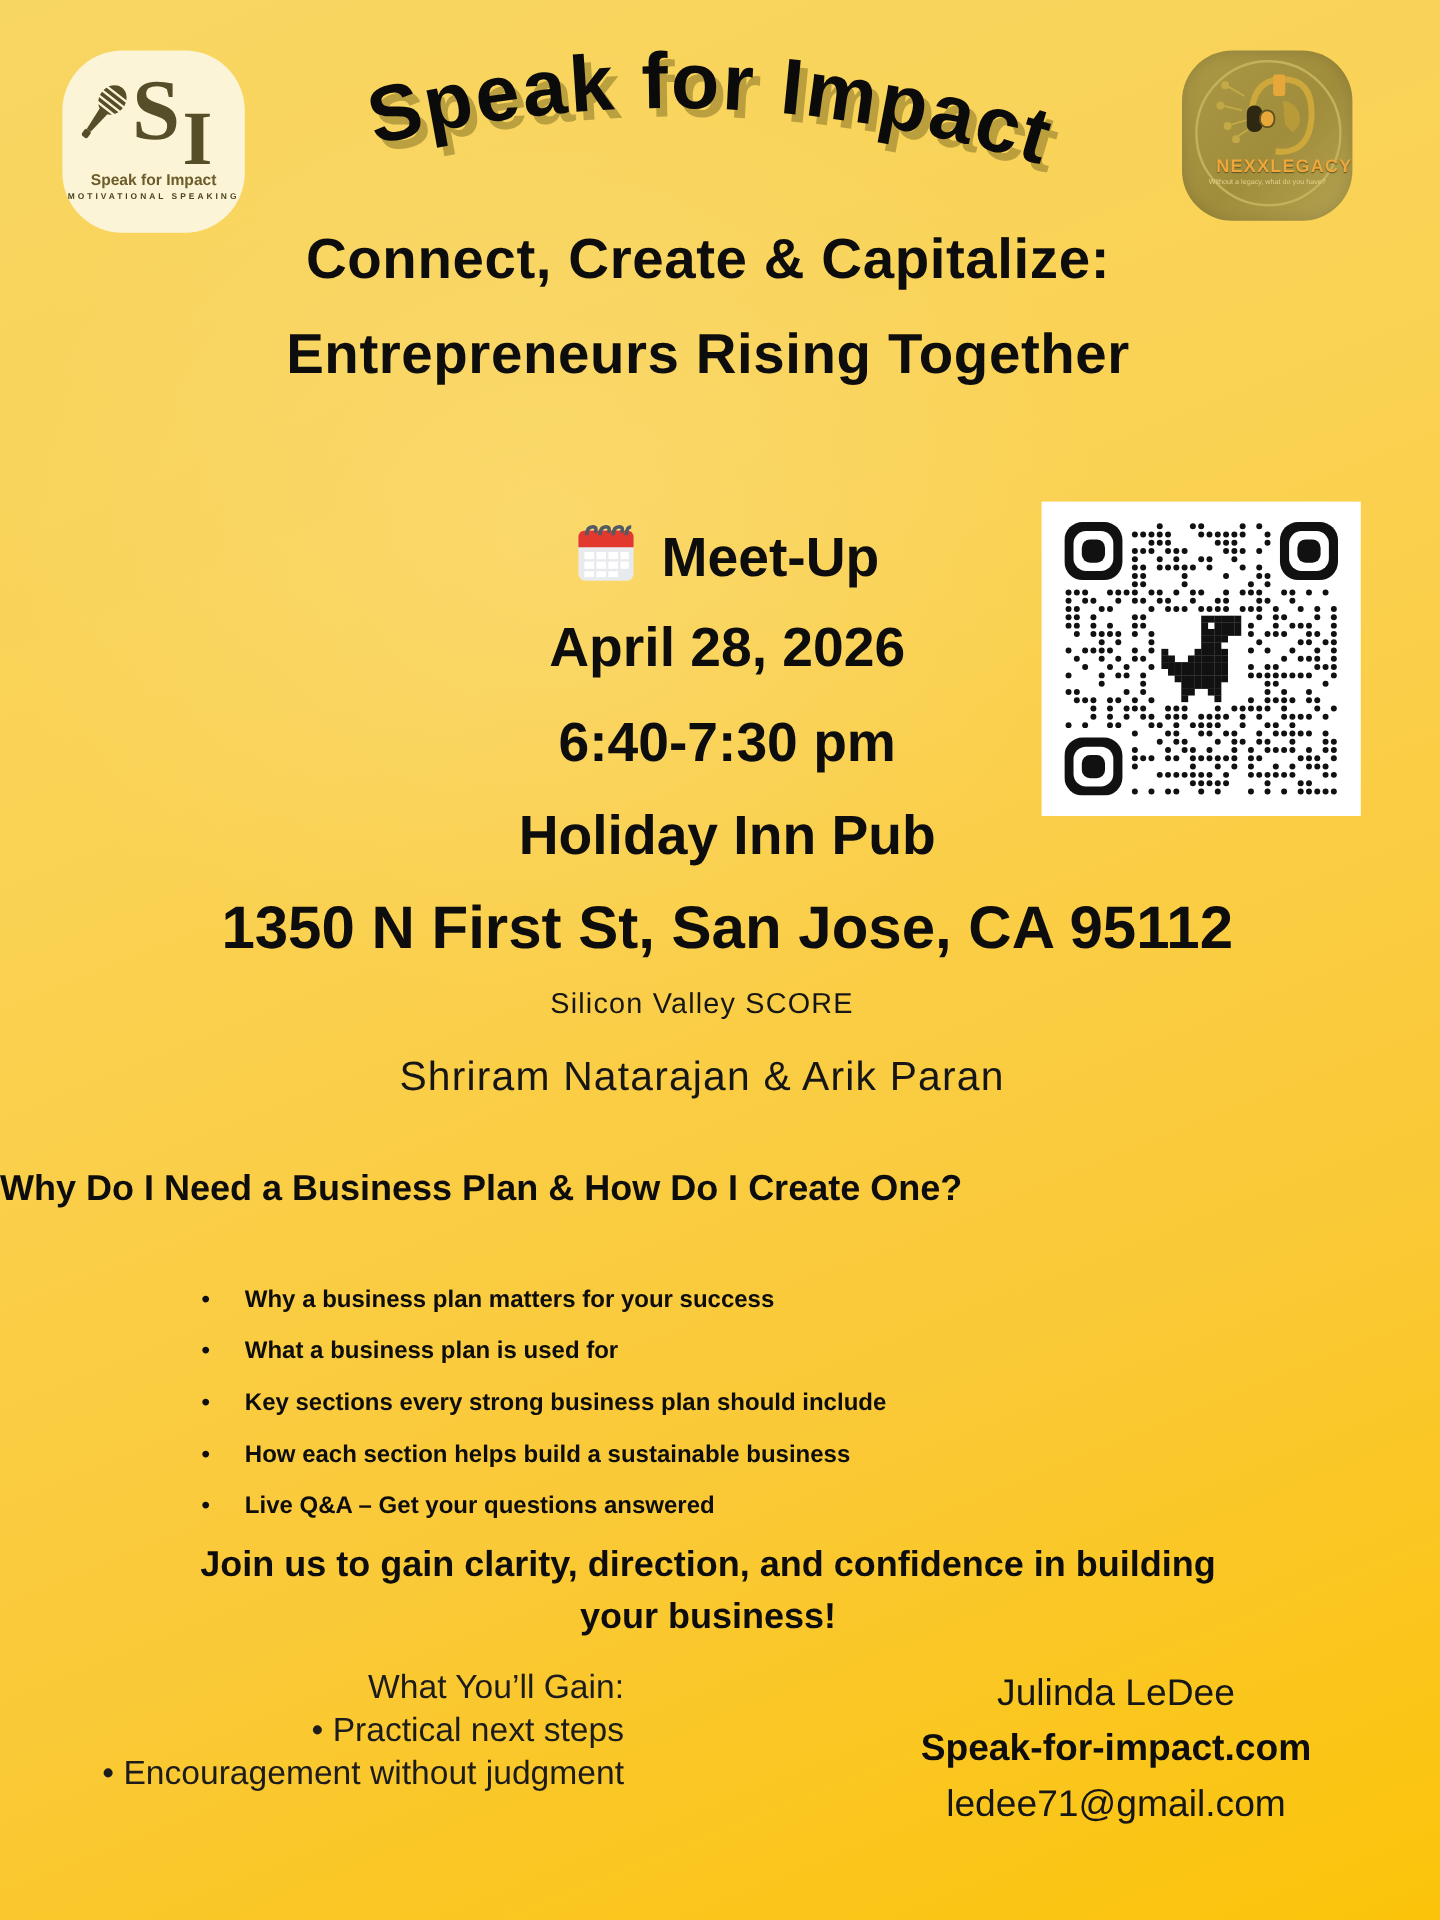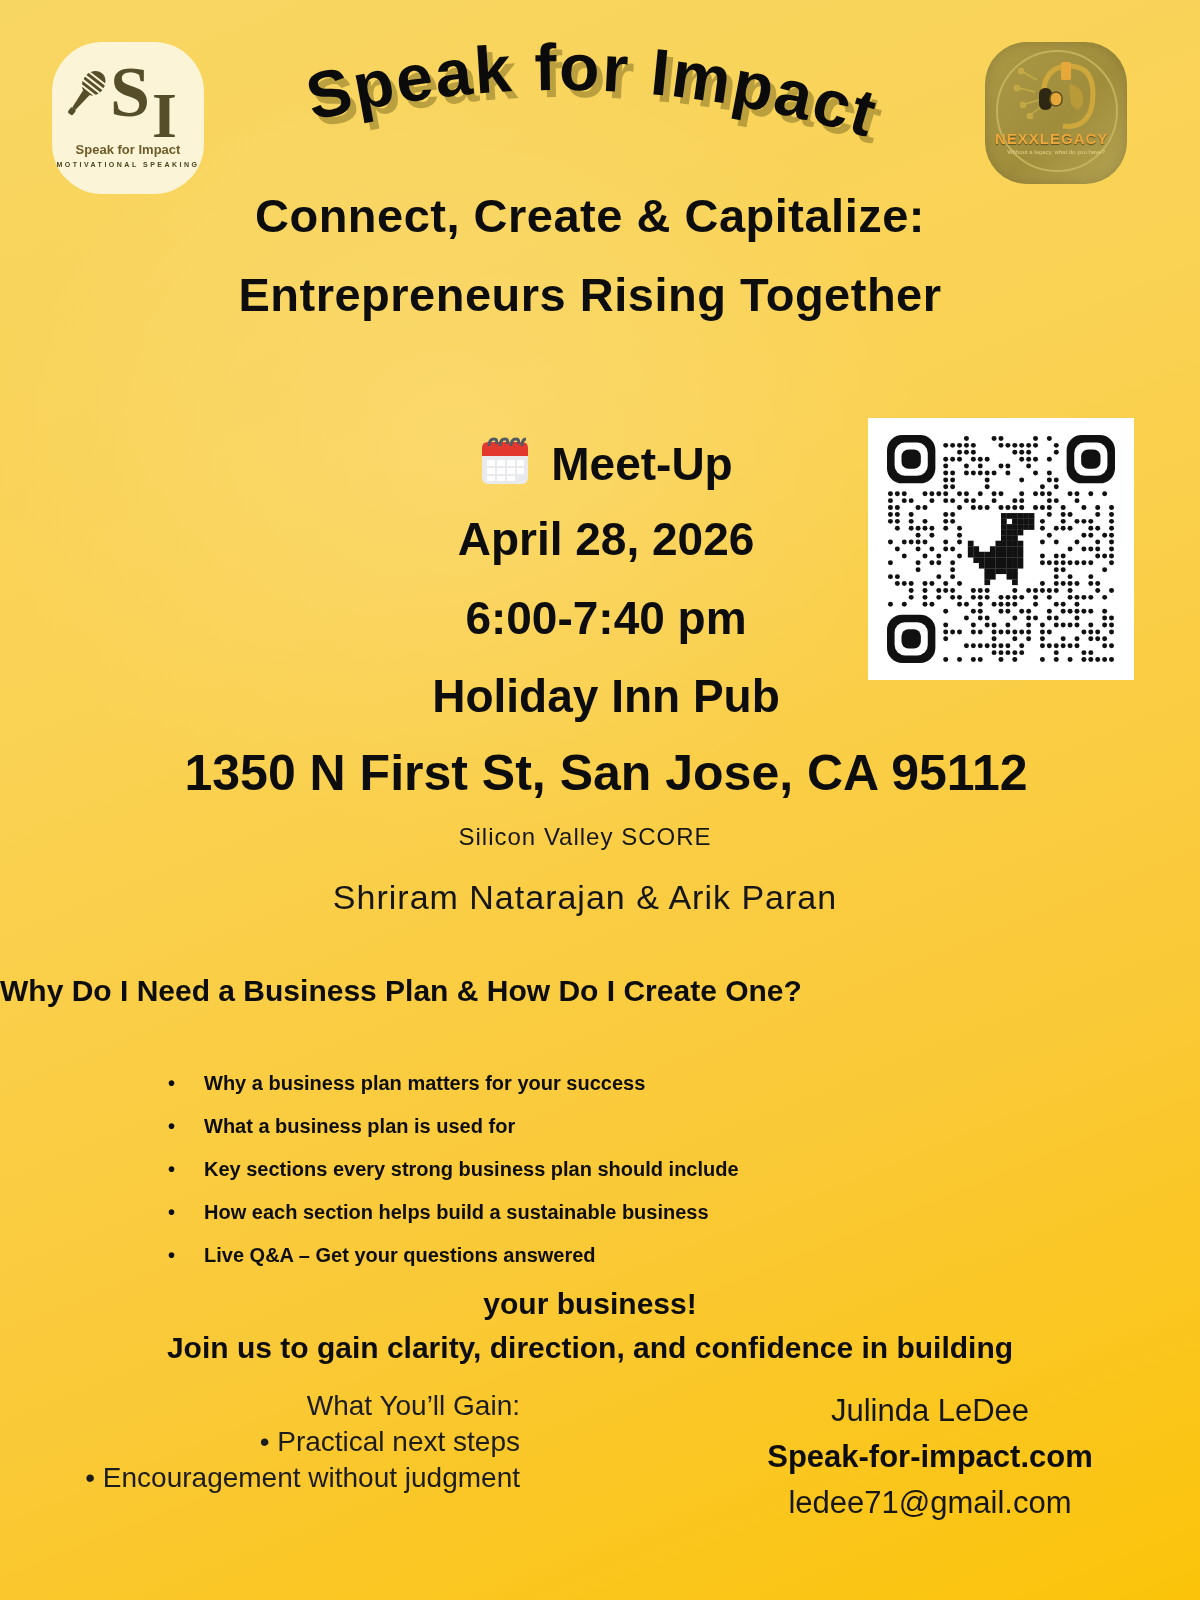--- a/index.html
+++ b/index.html
@@ -37,7 +37,7 @@
   }
   .nexx-circle{position:absolute;left:11px;top:8px;width:118px;height:118px;border-radius:50%;border:2px solid #c4b15c;}
   .nexx-art{position:absolute;left:18px;top:12px;}
-  .nexx-name{position:absolute;left:0;top:88px;width:100%;text-align:left;font-size:15px;font-weight:bold;letter-spacing:1px;color:#eda73b;text-shadow:0 1px 1px #5d511f;margin-left:10px;}
+  .nexx-name{position:absolute;left:0;top:88px;width:100%;text-align:right;font-size:15px;font-weight:bold;letter-spacing:1px;color:#eda73b;text-shadow:0 1px 1px #5d511f;}
   .nexx-tag{position:absolute;left:0;top:107px;width:100%;text-align:center;font-size:6px;color:#e3d288;}
   
   .headline{position:absolute;left:0;top:176px;width:1180px;text-align:center;

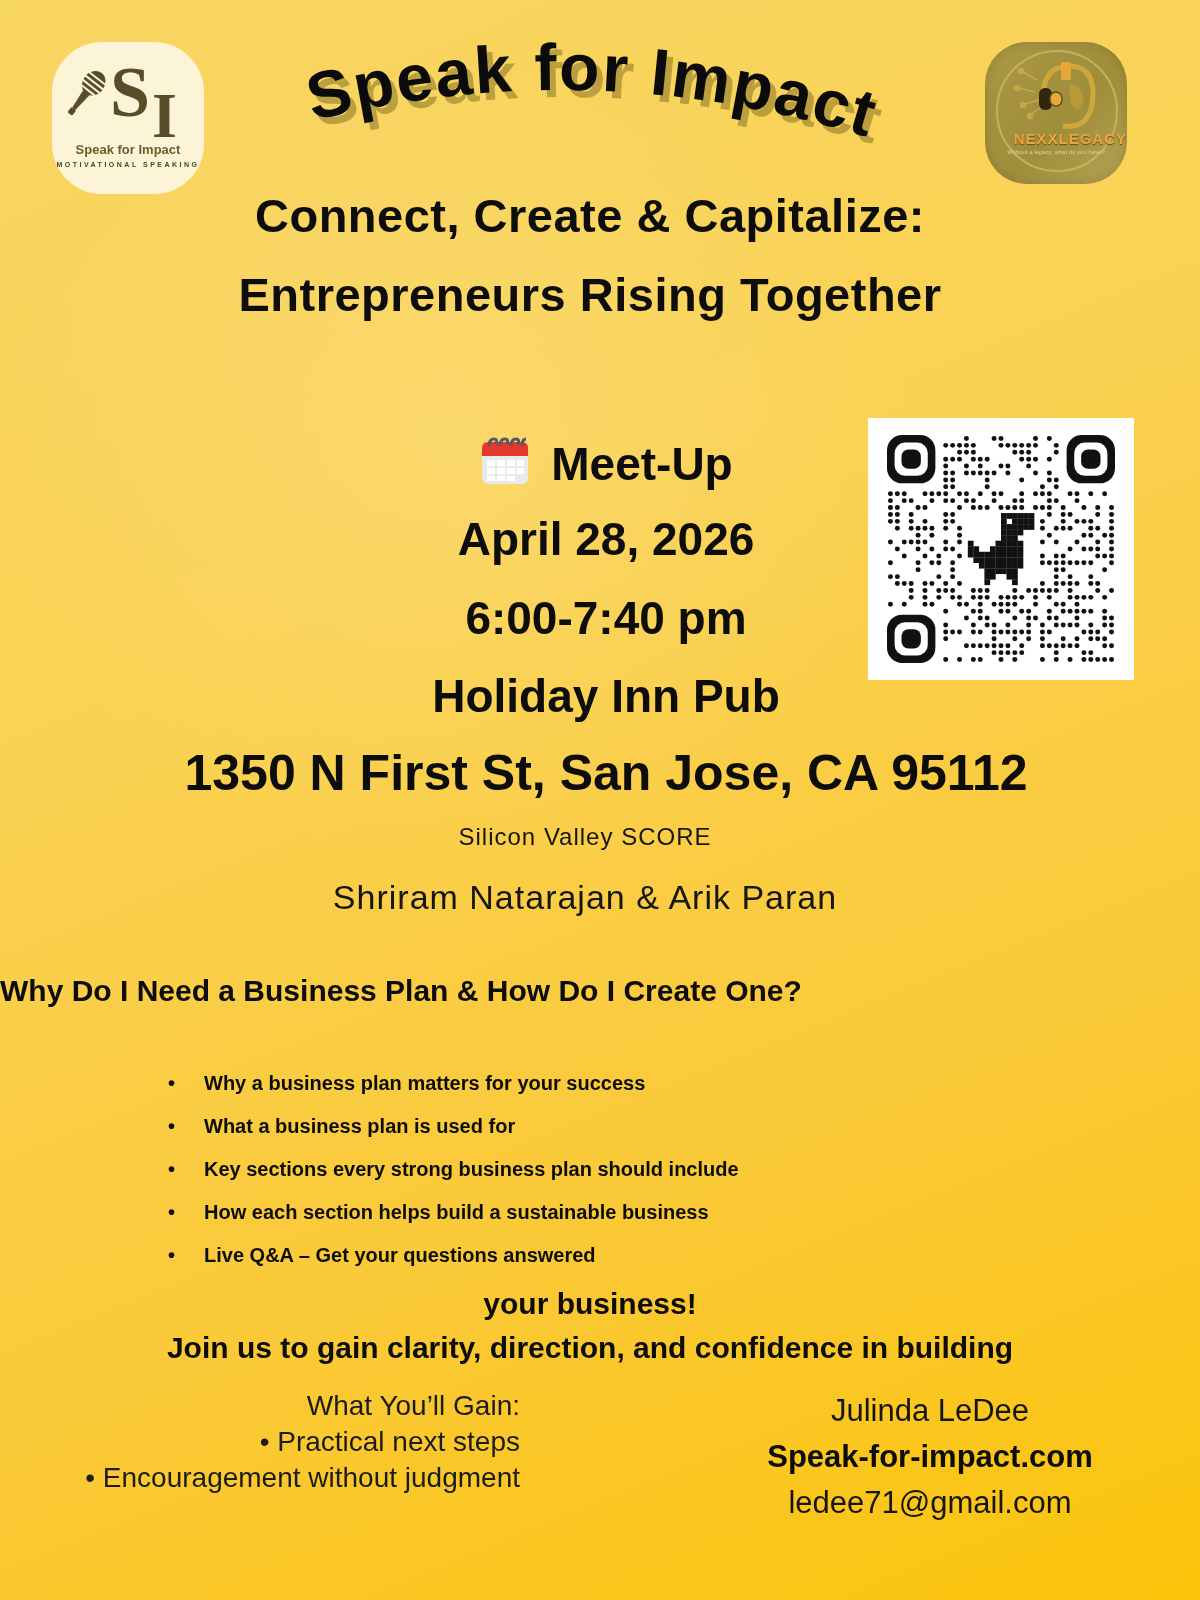--- a/index.html
+++ b/index.html
@@ -158,7 +158,7 @@
       </svg><span>Meet-Up</span>
     </div>
     <div class="ev ev-date">April 28, 2026</div>
-    <div class="ev ev-time">6:00-7:40 pm</div>
+    <div class="ev ev-time">6:40-7:30 pm</div>
     <div class="ev ev-venue">Holiday Inn Pub</div>
     <div class="ev ev-address">1350 N First St, San Jose, CA 95112</div>
     <div class="ev-org">Silicon Valley SCORE</div>

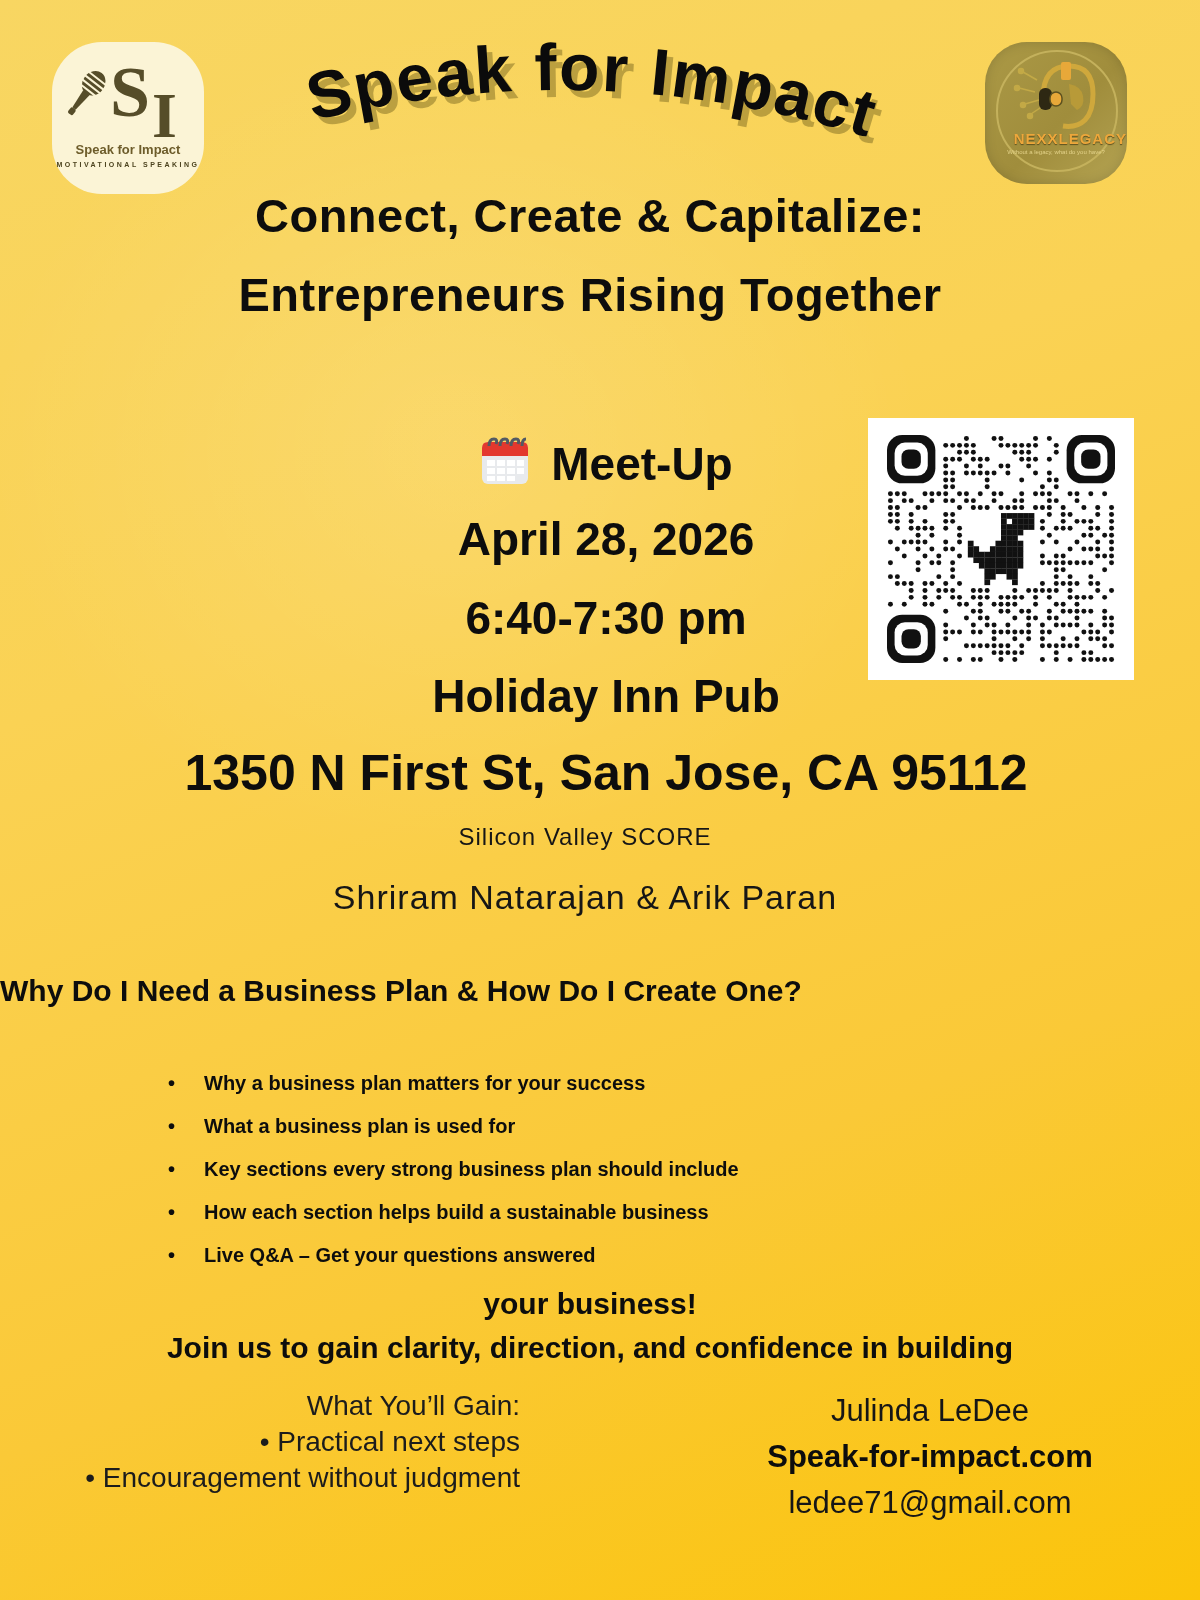--- a/index.html
+++ b/index.html
@@ -651,8 +651,8 @@
   </ul>
 
   <div class="cta">
+    <div>Join us to gain clarity, direction, and confidence in building</div>
     <div>your business!</div>
-    <div>Join us to gain clarity, direction, and confidence in building</div>
   </div>
 
   <div class="gain">

